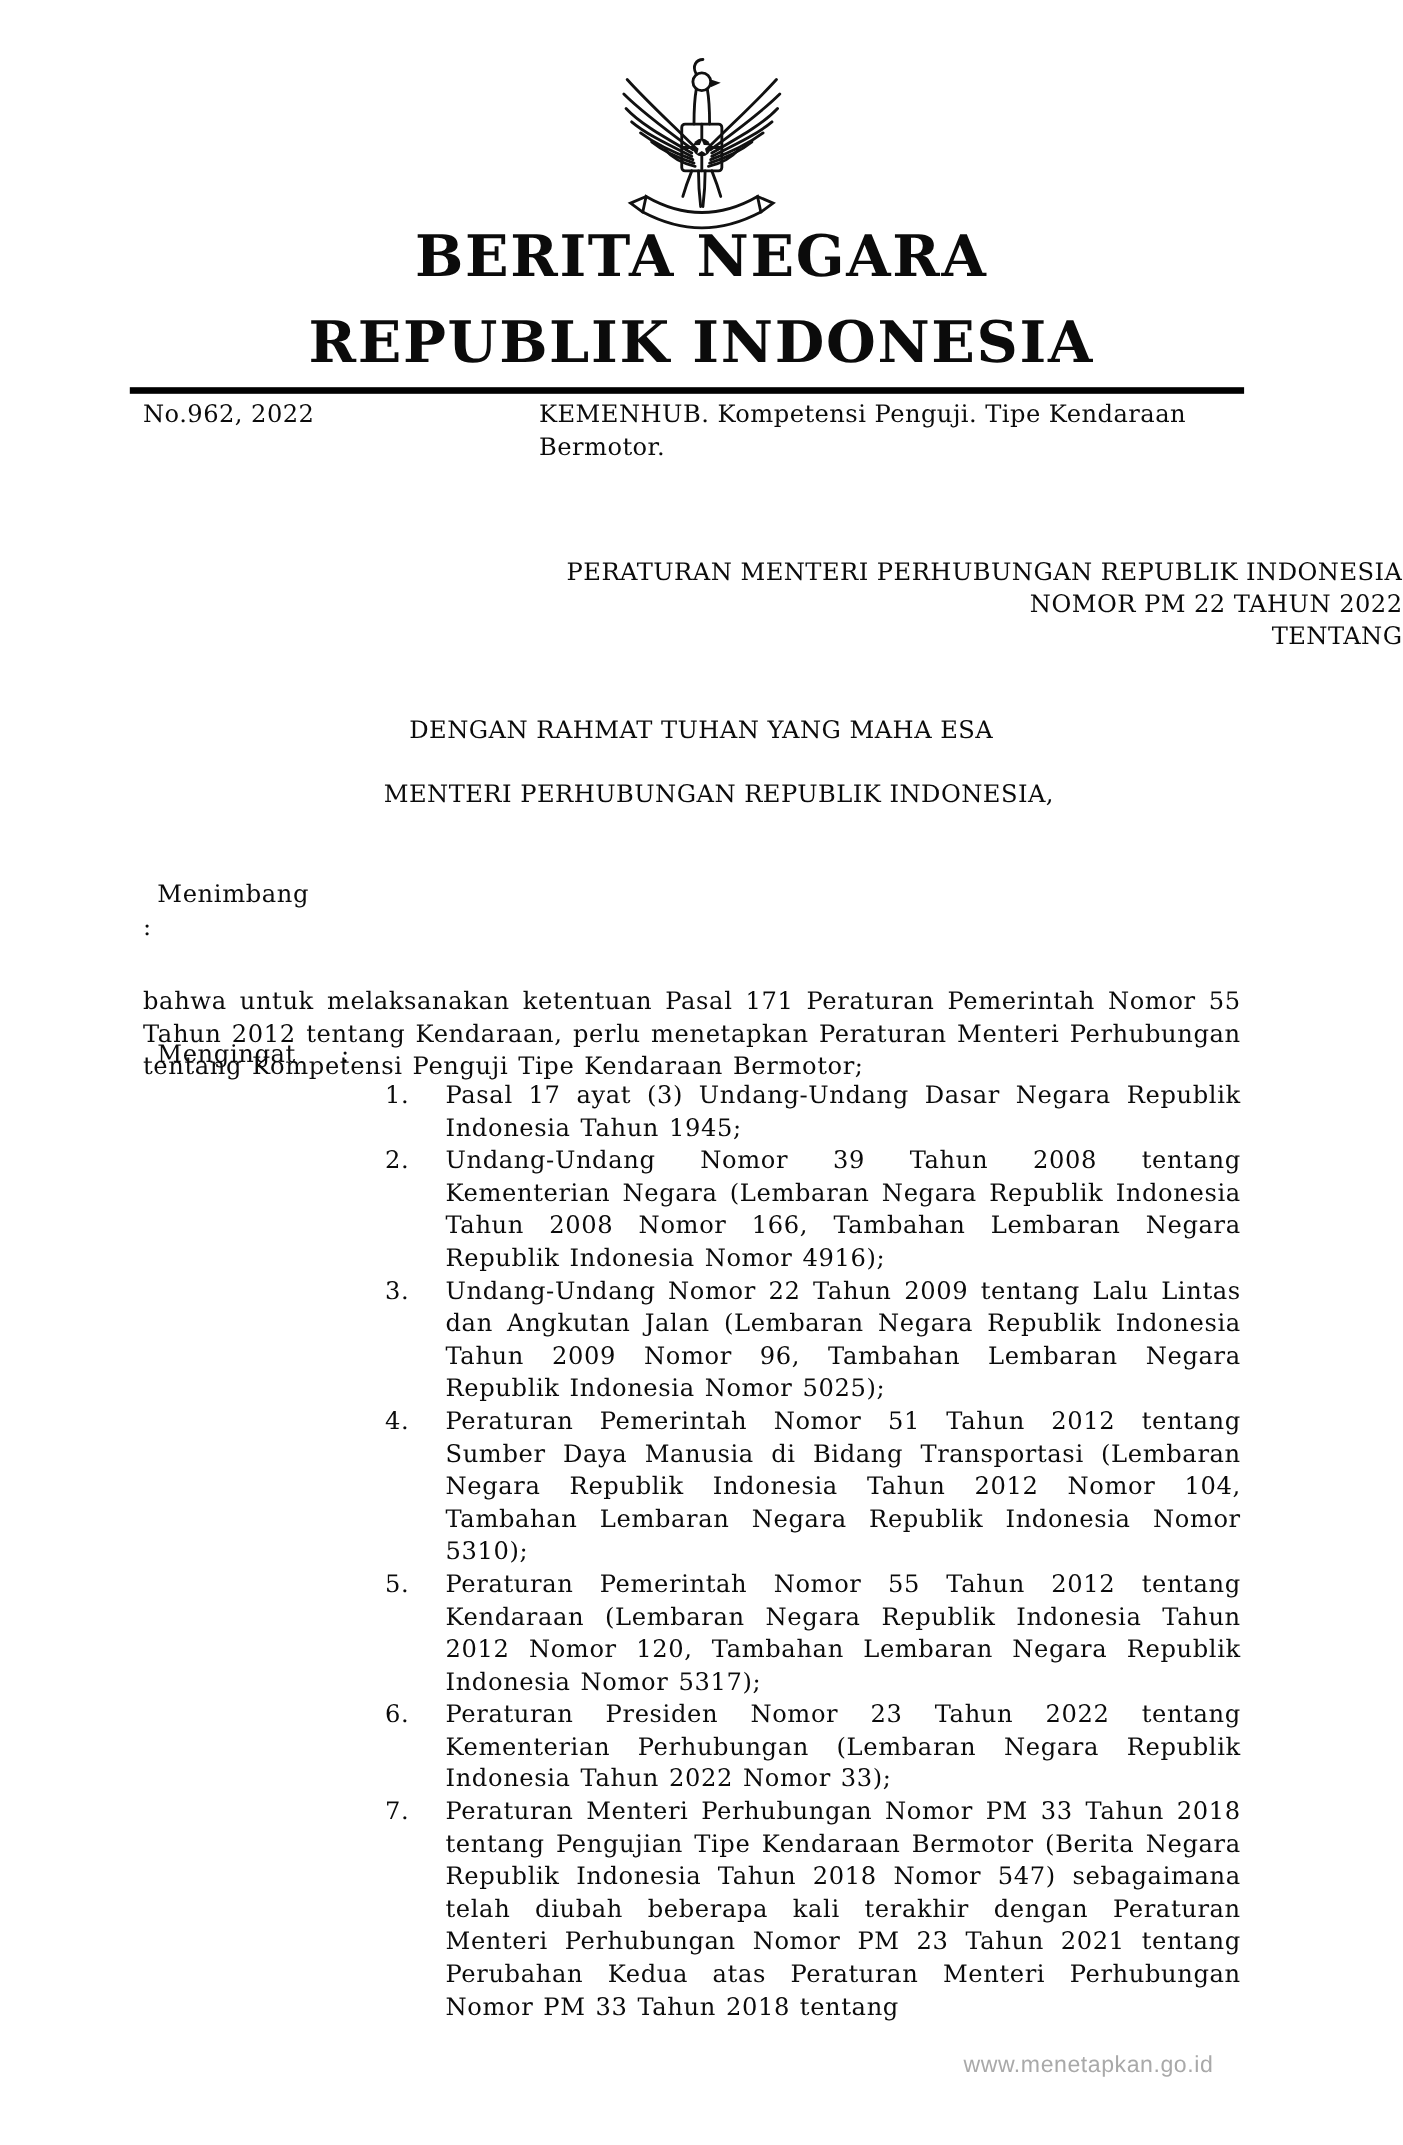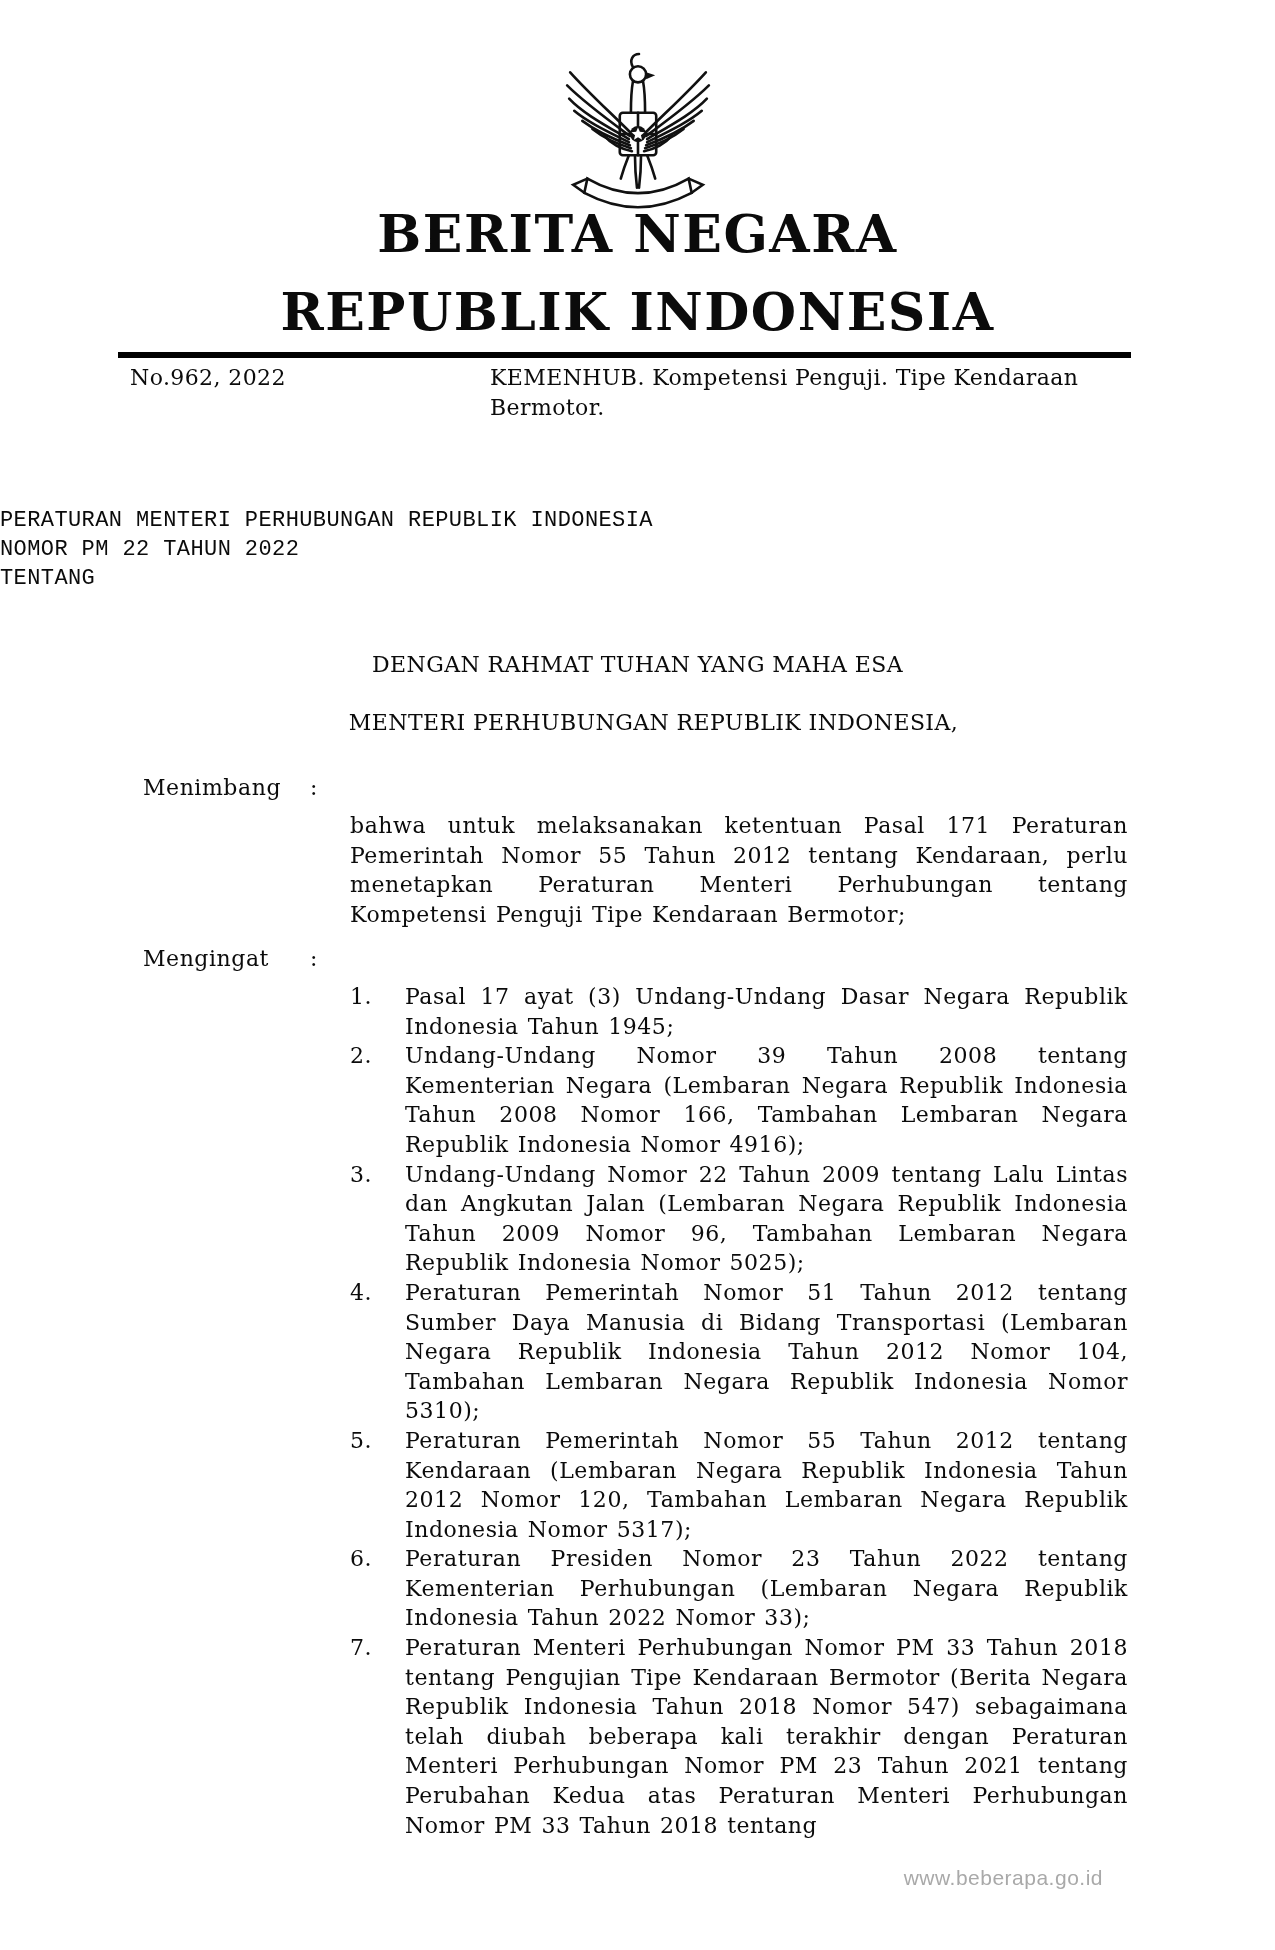--- a/index.html
+++ b/index.html
@@ -25,8 +25,8 @@
   .issue-no{width:360px;flex:none;}
   .subject{flex:1;}
   
-  .title-block{top:506px;left:0;width:1275px;text-align:left;
-    font-size:22px;line-height:29px;letter-spacing:0.4px;font-family:Liberation Mono, monospace;}
+  .title-block{top:506px;left:0;width:1275px;text-align:right;
+    font-size:22px;line-height:29px;letter-spacing:0.4px;}
   .invocation{top:652px;left:0;width:1275px;text-align:center;
     font-size:22px;letter-spacing:0.4px;}
   .issuer{top:710px;left:16px;width:1275px;text-align:center;

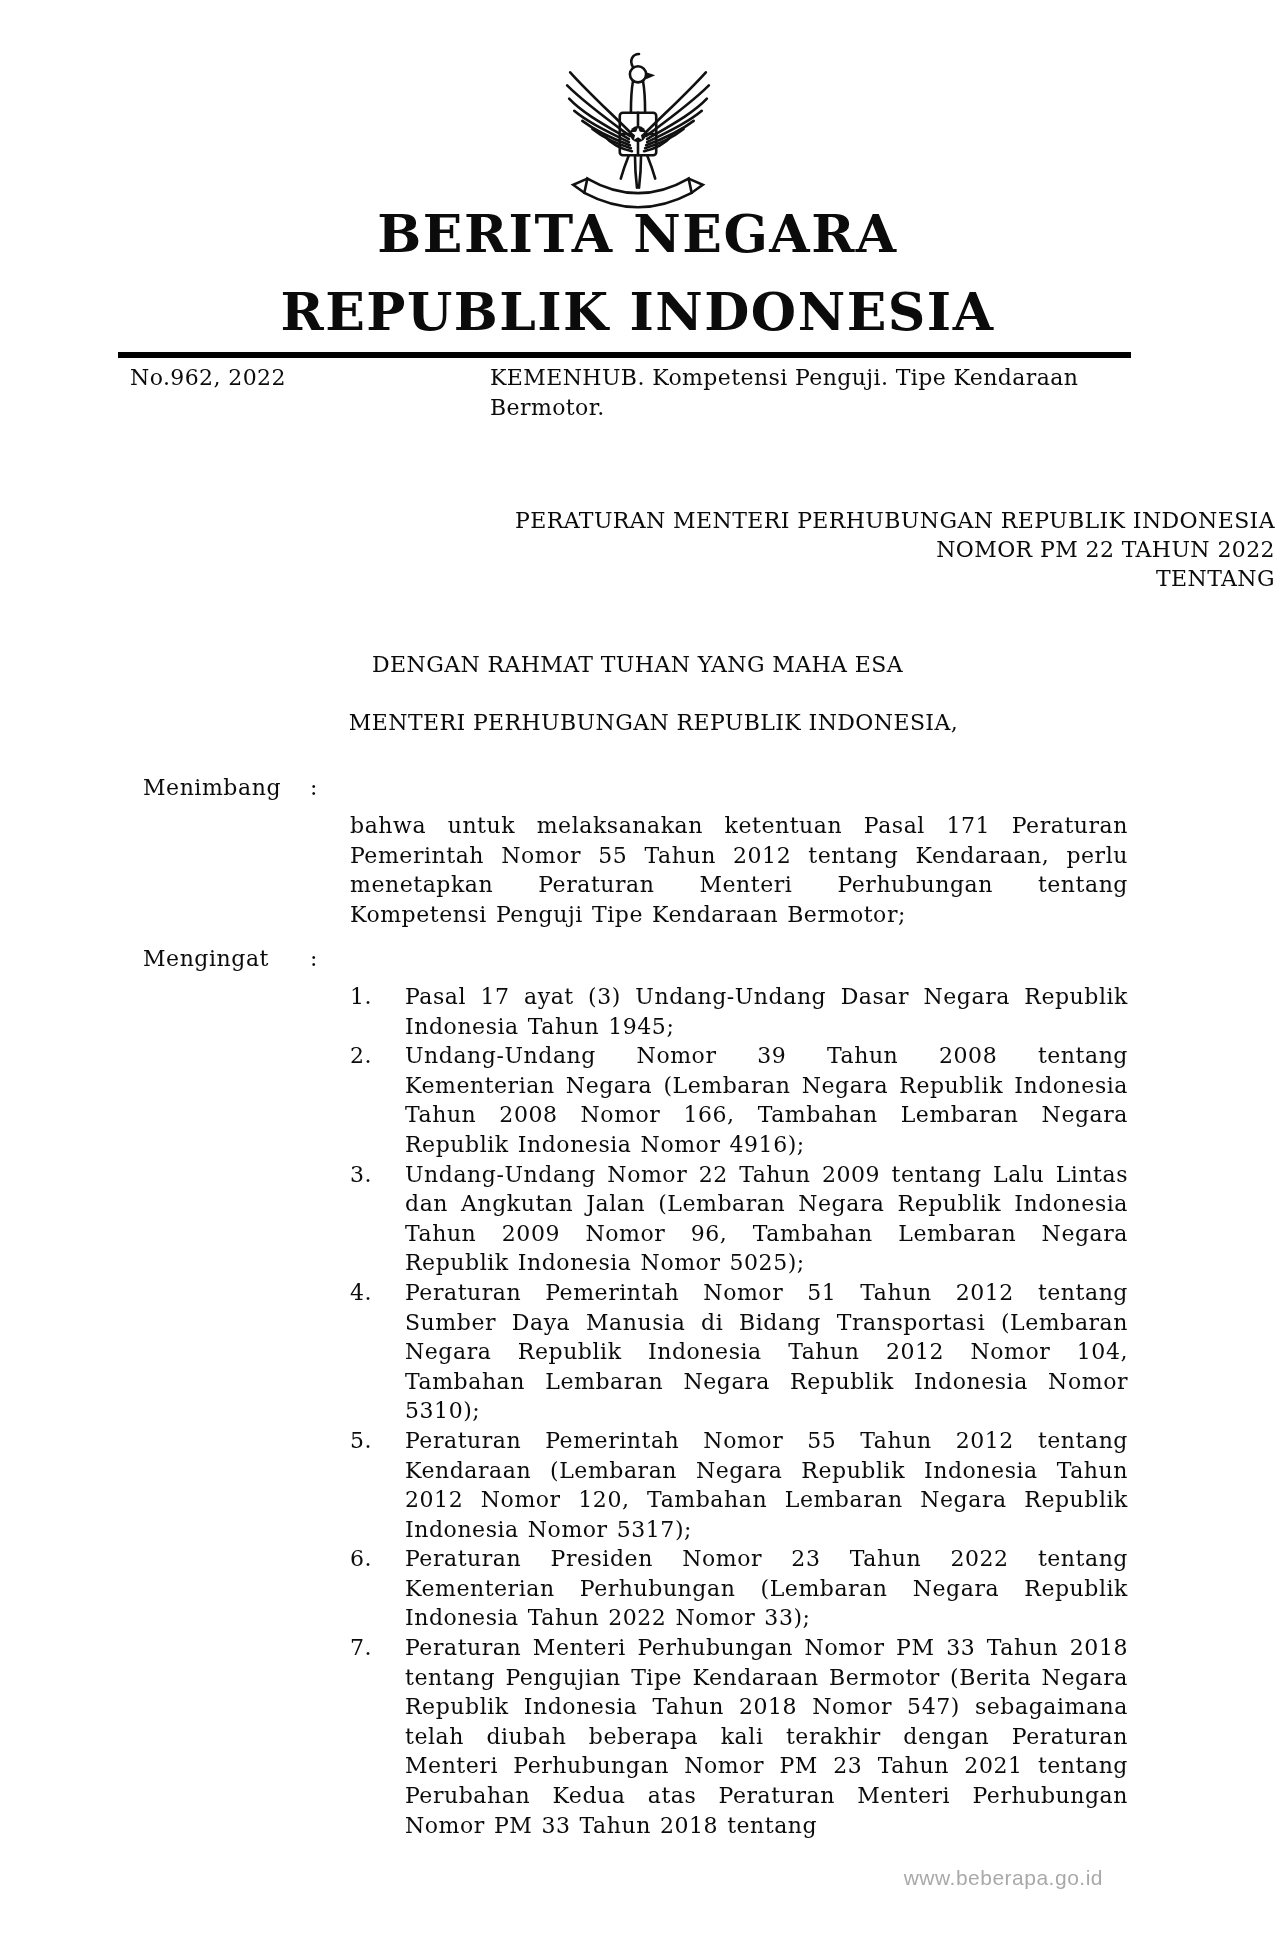--- a/index.html
+++ b/index.html
@@ -34,7 +34,7 @@
   
   .clause{left:130px;width:998px;display:flex;
     font-size:22px;line-height:29.6px;letter-spacing:0.55px;word-spacing:1.5px;}
-  .clause-considering{top:773px;}
+  .clause-considering{top:799px;flex-direction:column;}
   .clause-legal{top:944px;}
   .c-label{width:180px;flex:none;padding-left:13px;box-sizing:border-box;}
   .c-colon{width:40px;flex:none;}

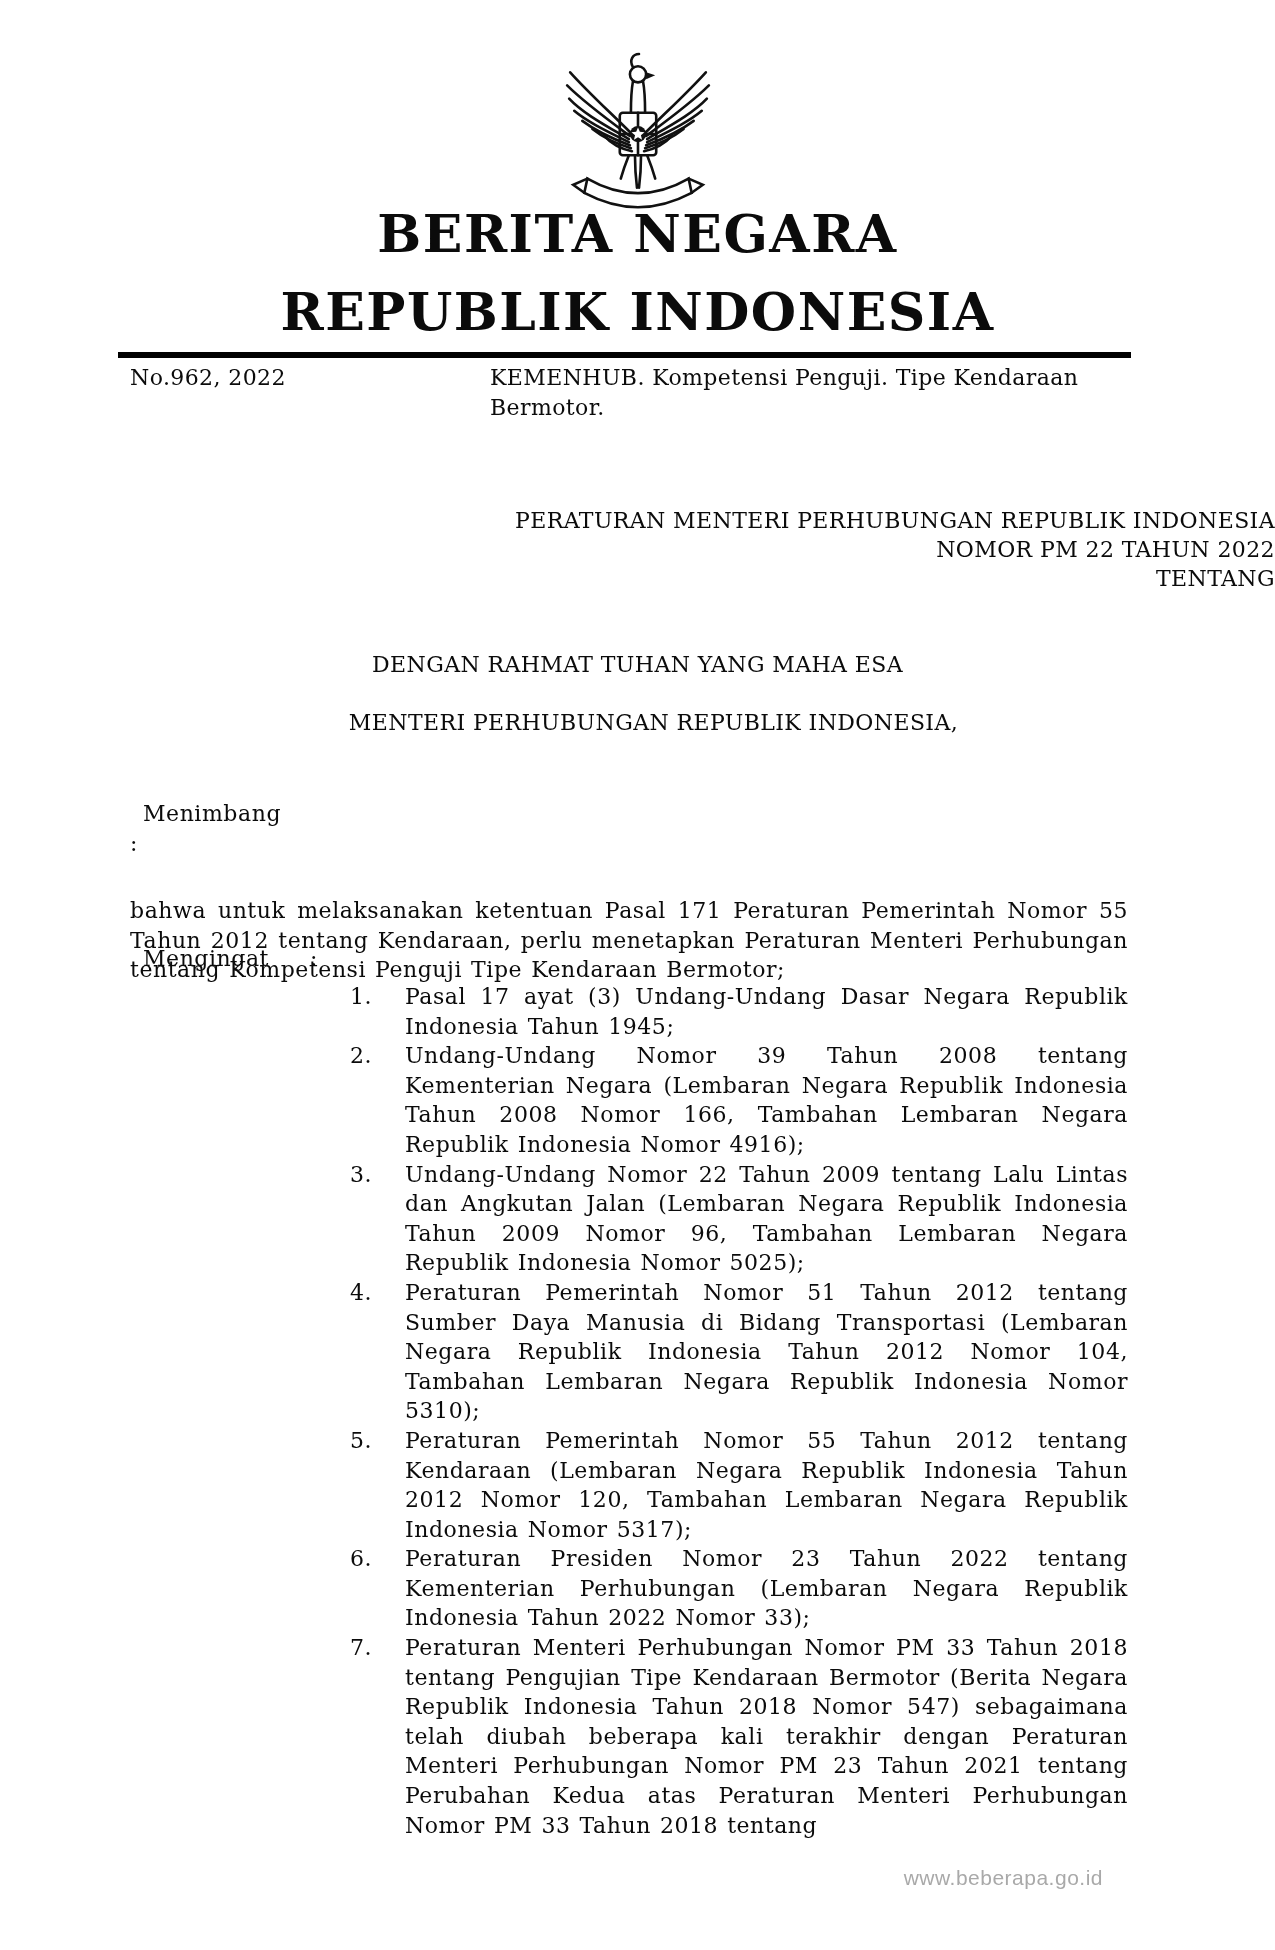--- a/index.html
+++ b/index.html
@@ -158,7 +158,7 @@
     </div>
   </div>
 
-  <div class="abs footer">www.beberapa.go.id</div>
+  <div class="abs footer">www.menetapkan.go.id</div>
 
 </div>
 

